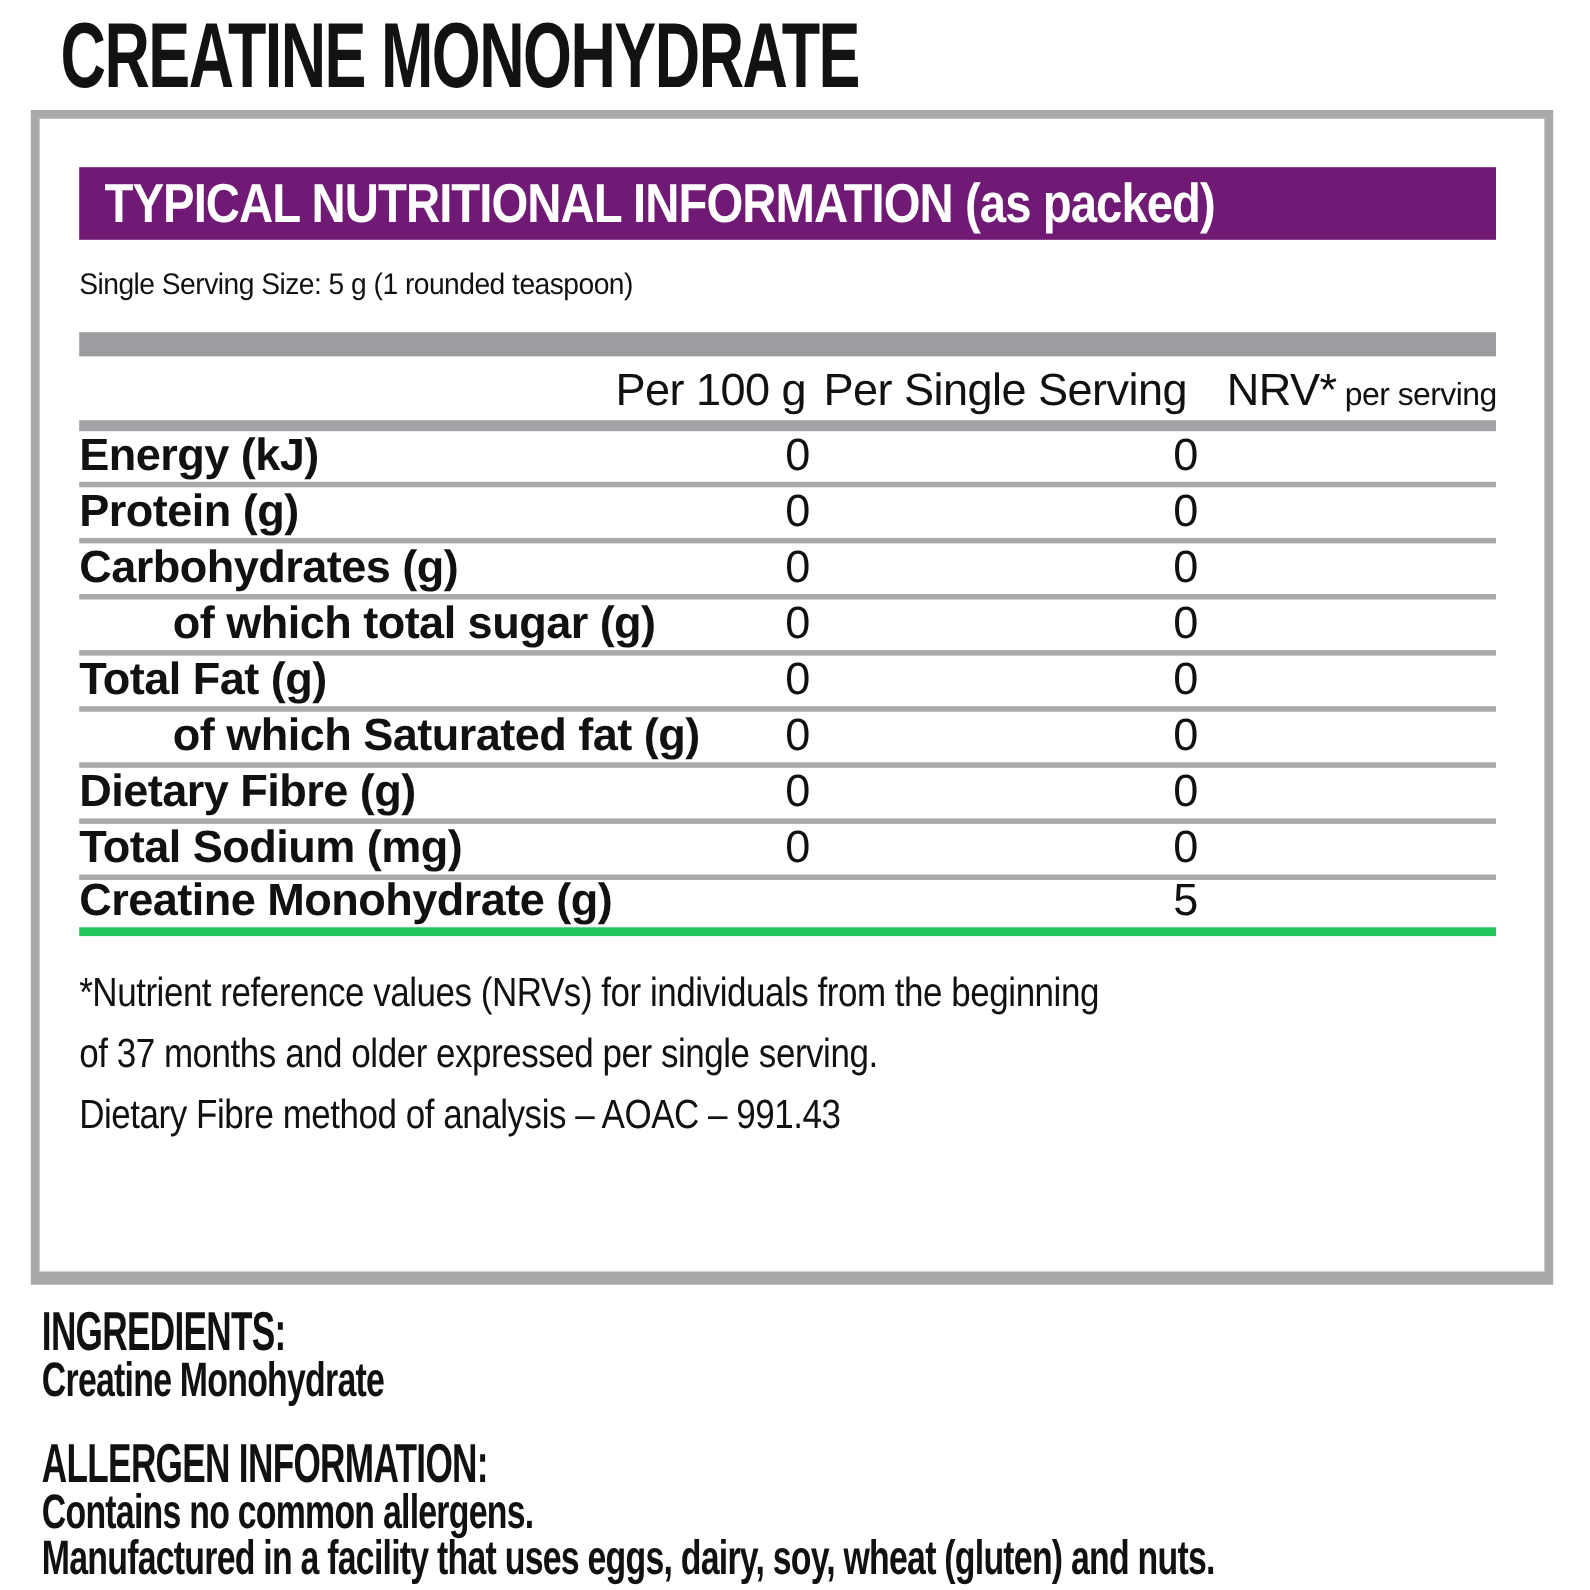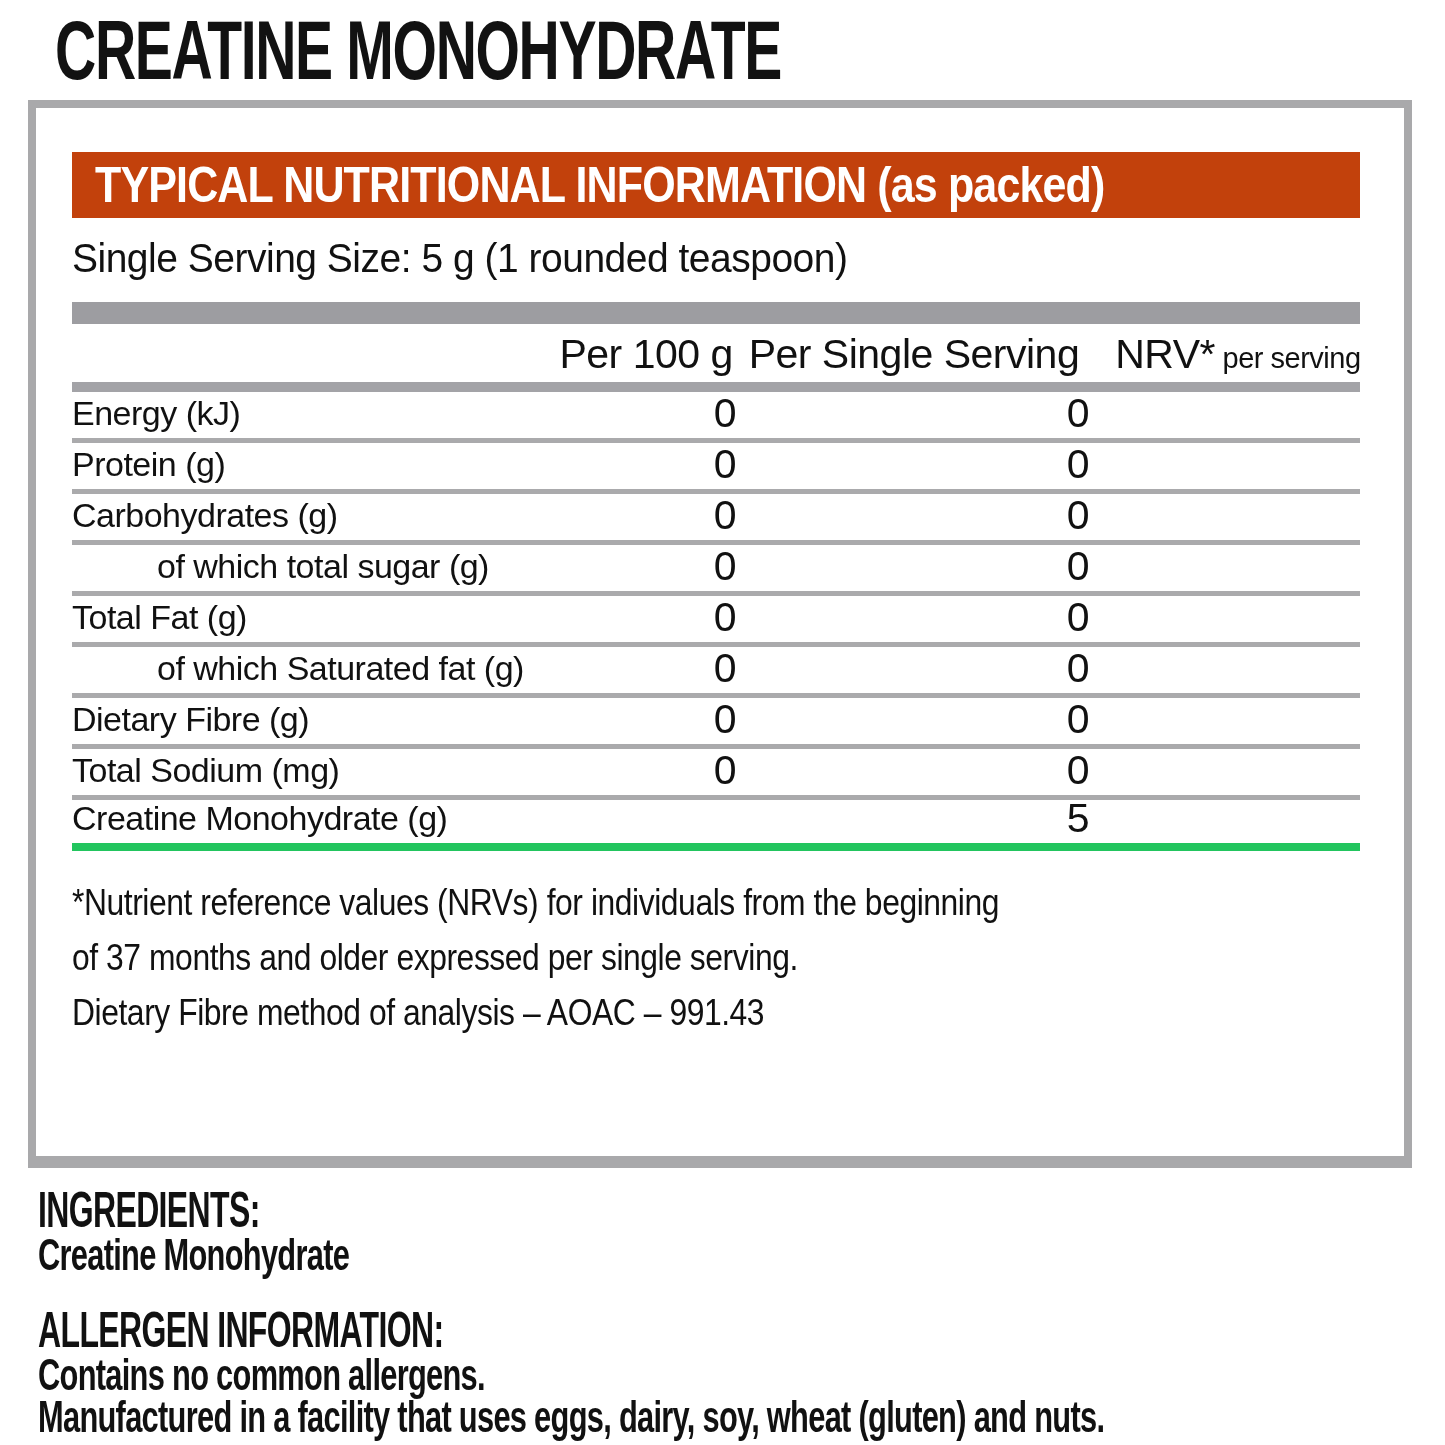--- a/index.html
+++ b/index.html
@@ -32,7 +32,7 @@
   }
 
   .black-bar {
-    background: #c2410c; color: #ffffff;
+    background: #701a75; color: #ffffff;
     height: 66px; line-height: 66px;
     padding-left: 23px;
     white-space: nowrap; overflow: hidden;

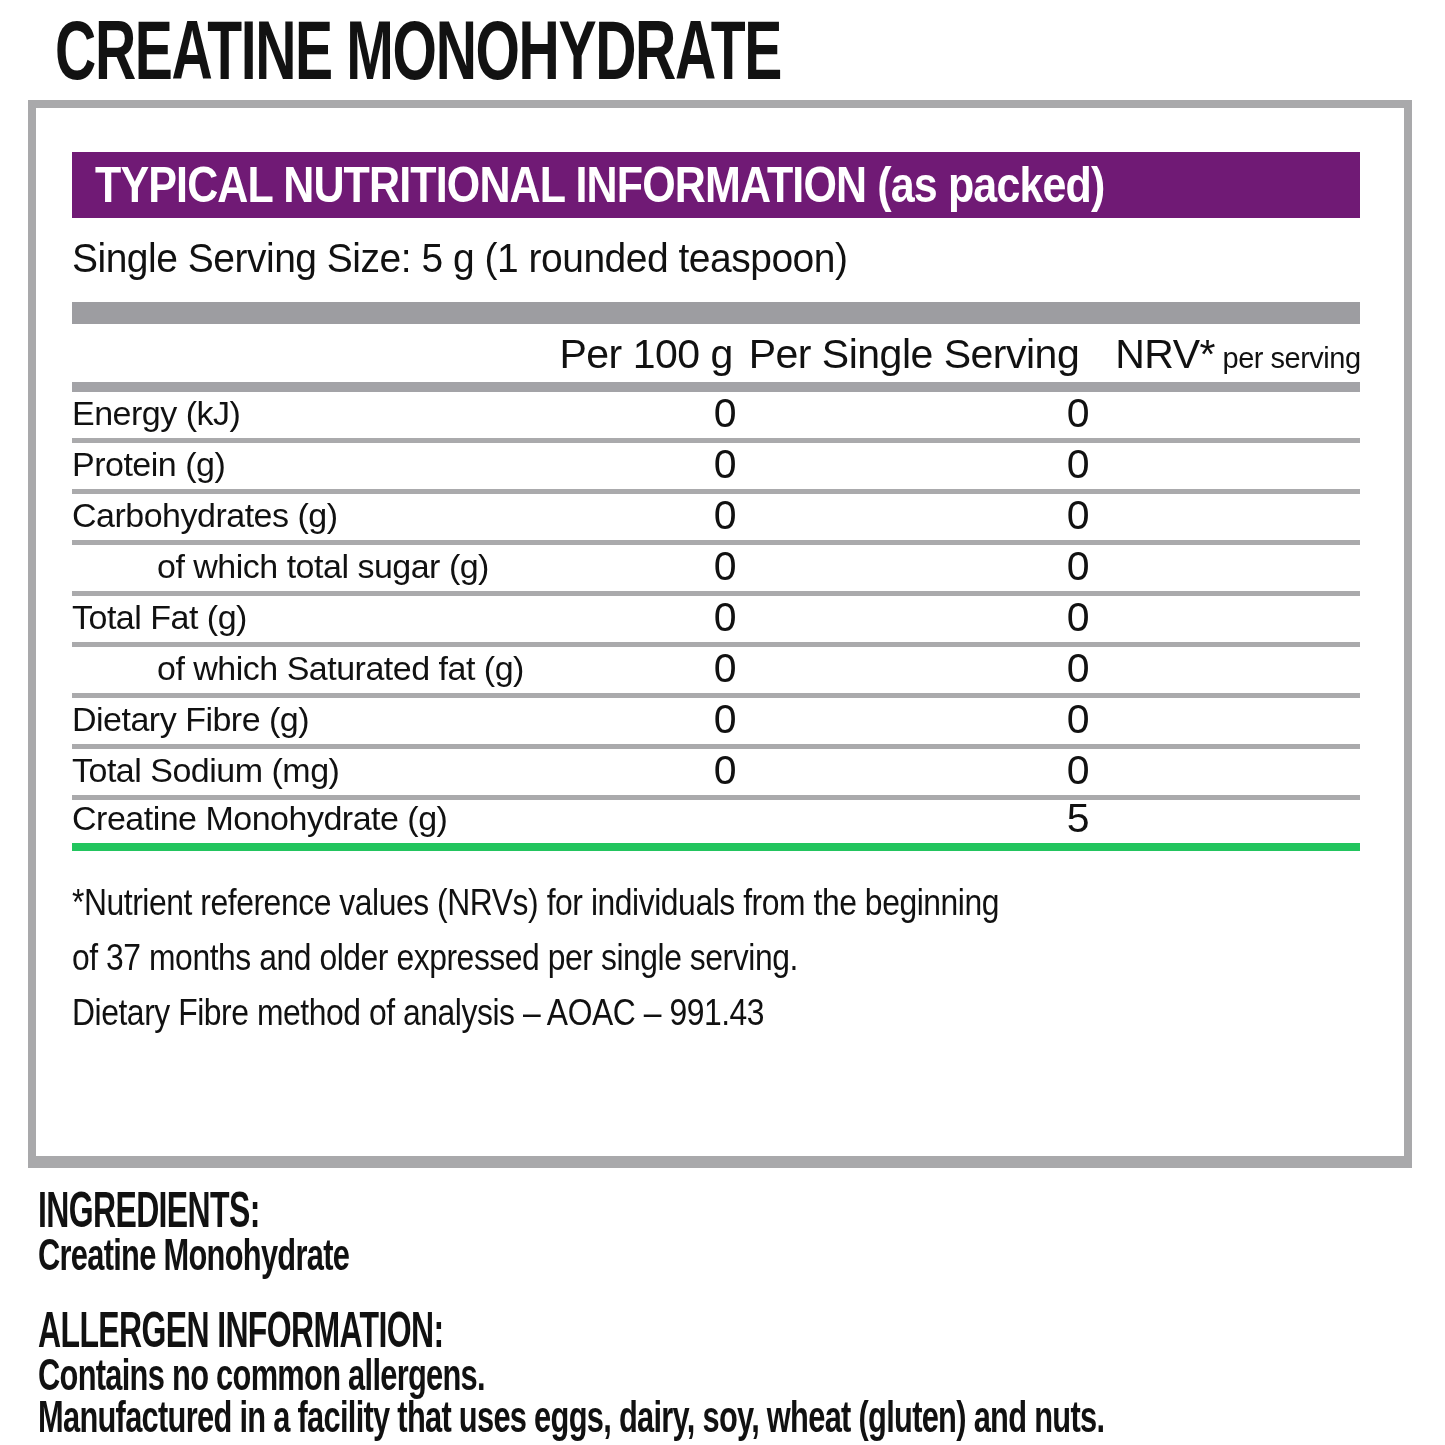--- a/index.html
+++ b/index.html
@@ -45,7 +45,7 @@
 
   .serving-lines { margin-top: 12px; }
   .serving-line {
-    font-size: 41px; line-height: 56px; white-space: nowrap;
+    font-size: 27px; line-height: 56px; white-space: nowrap;
   }
   .serving-line .cond {
     display: inline-block;

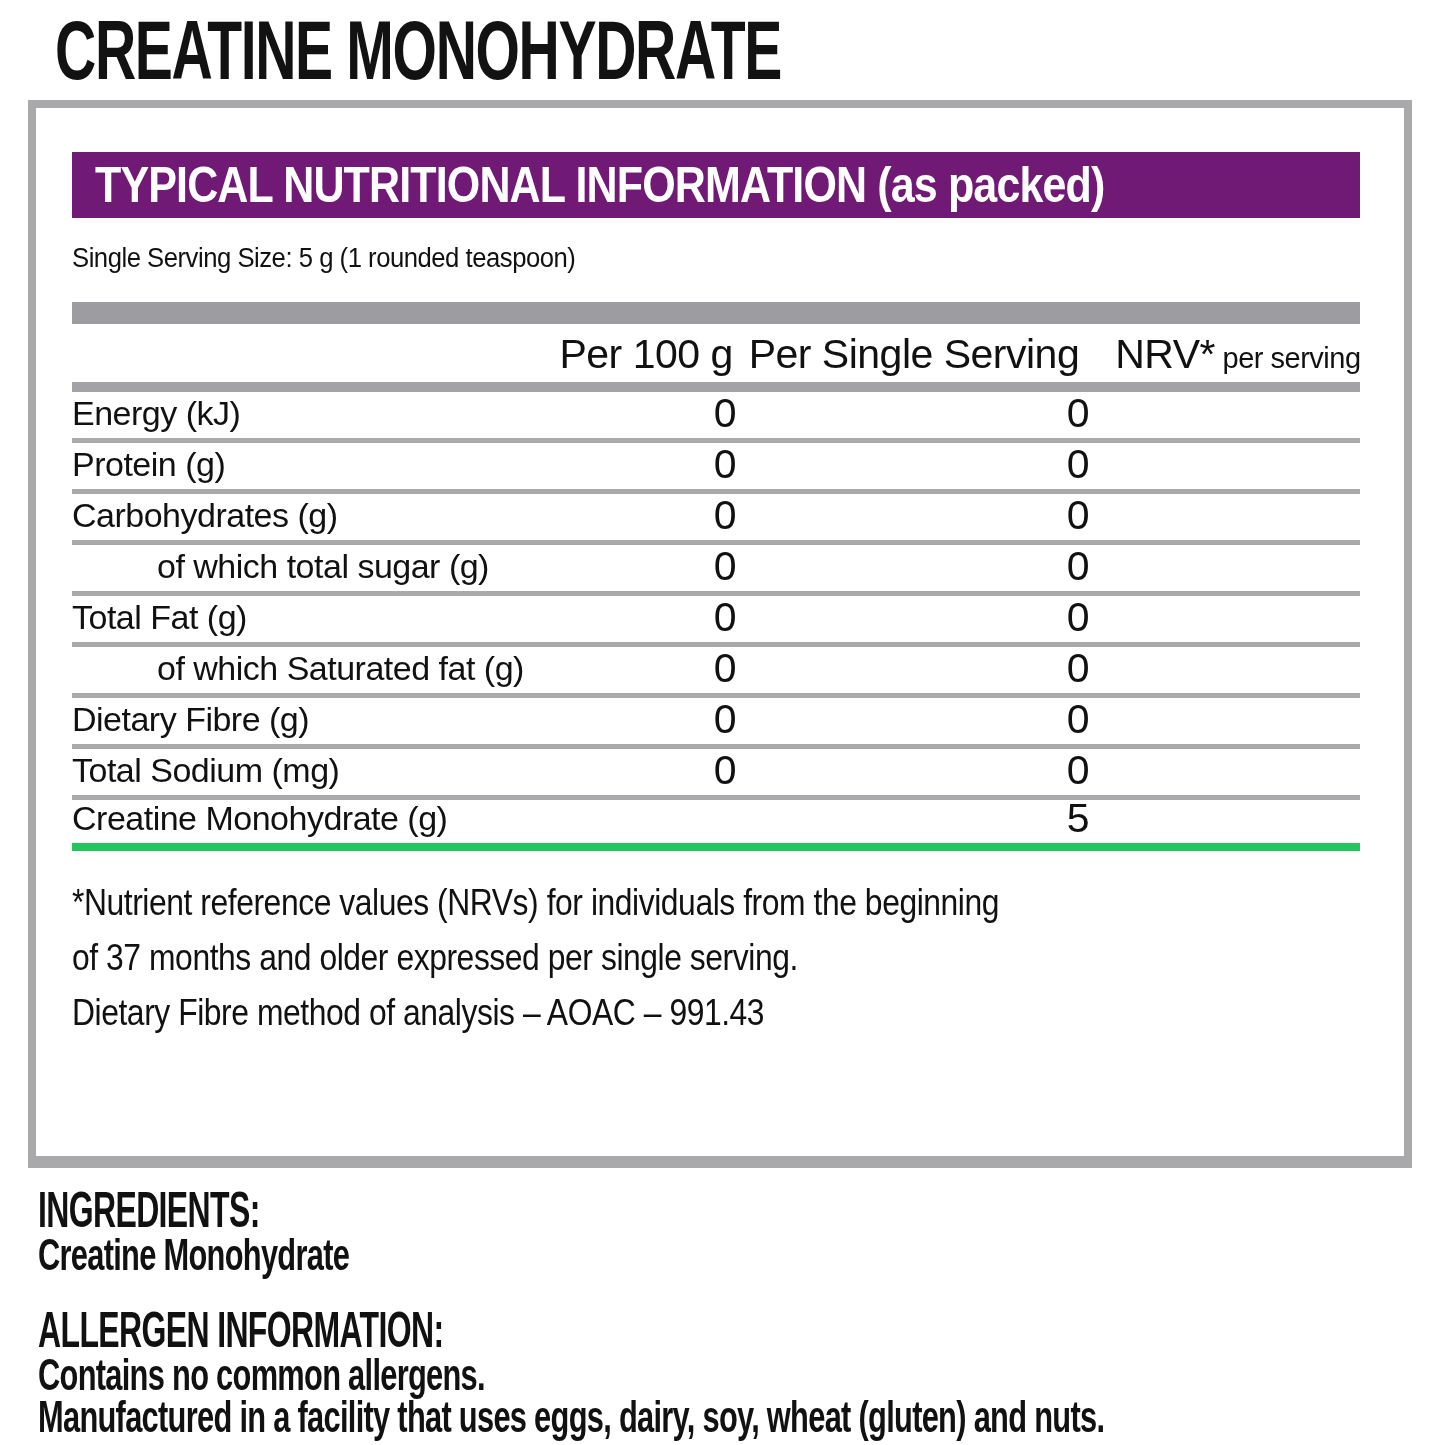--- a/index.html
+++ b/index.html
@@ -77,8 +77,9 @@
   .nrow.last { border-bottom: 8px solid #22c55e; }
   .nrow .rlabel {
     position: absolute; left: 0; bottom: 0;
-    font-size: 34px; line-height: 50px; letter-spacing: -0.5px;
+    font-size: 41px; line-height: 50px; letter-spacing: -0.5px;
     white-space: nowrap;
+    font-weight: bold;
   }
   .nrow.indent .rlabel { left: 85px; }
   .nrow .v { position: absolute; bottom: 0; left: 0; font-size: 41px; line-height: 50px; text-align: right; }

